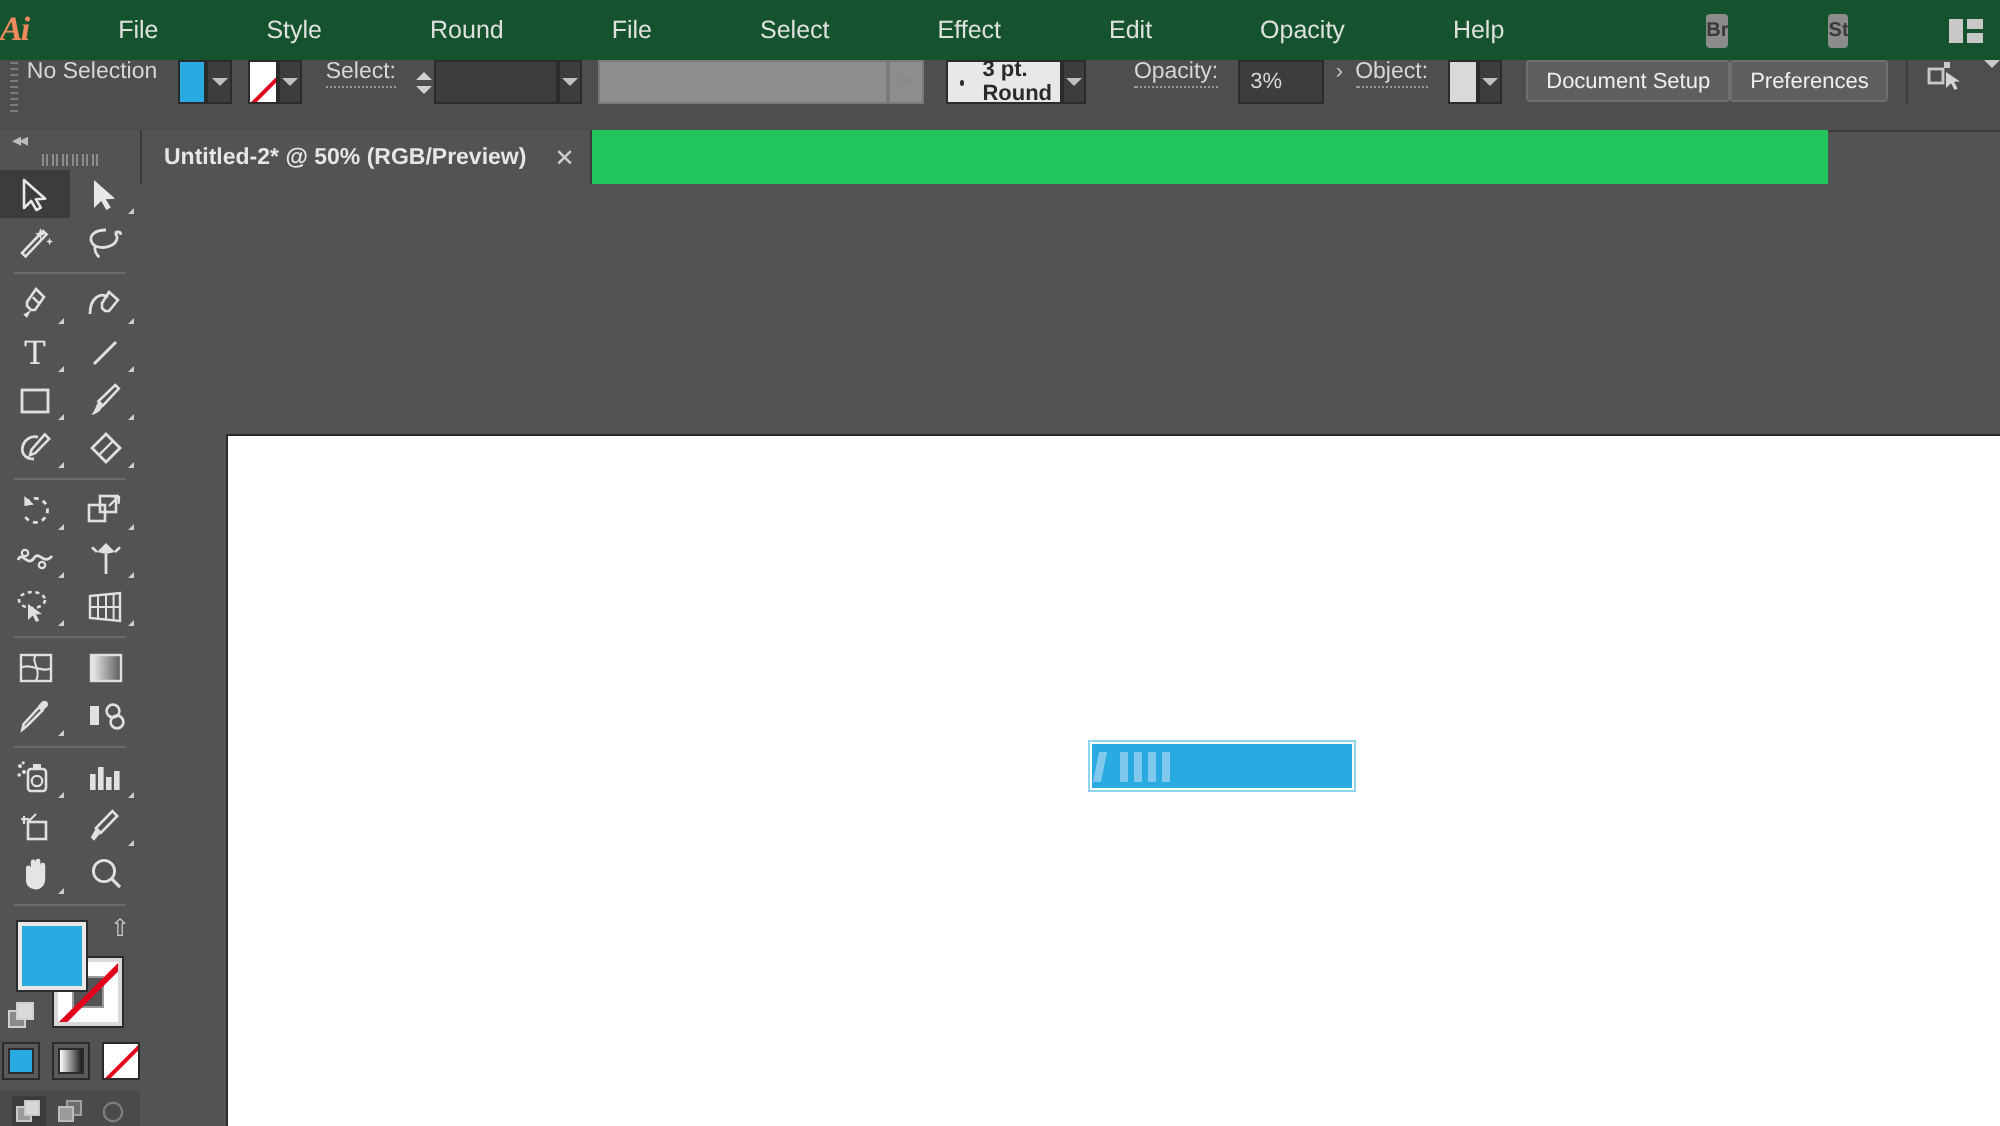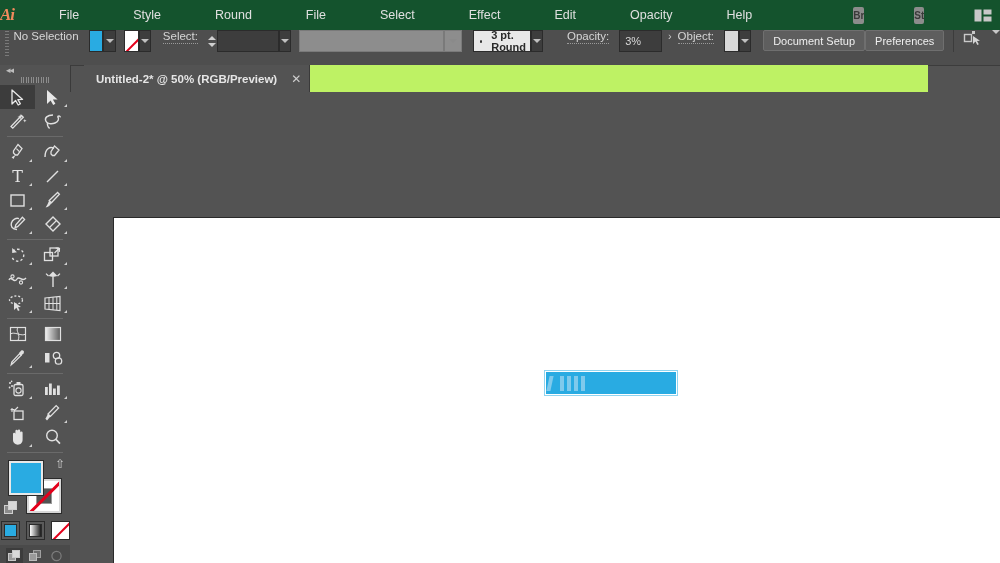--- a/index.html
+++ b/index.html
@@ -101,8 +101,8 @@
 
   
   .tabbar{
-    position:absolute;left:84px;top:65px;width:844px;height:27px;
-    background:#bef264;display:flex;align-items:flex-end;
+    position:absolute;left:70px;top:65px;width:844px;height:27px;
+    background:#22c55e;display:flex;align-items:flex-end;
   }
   .doctab{
     height:27px;background:#535353;display:flex;align-items:center;

